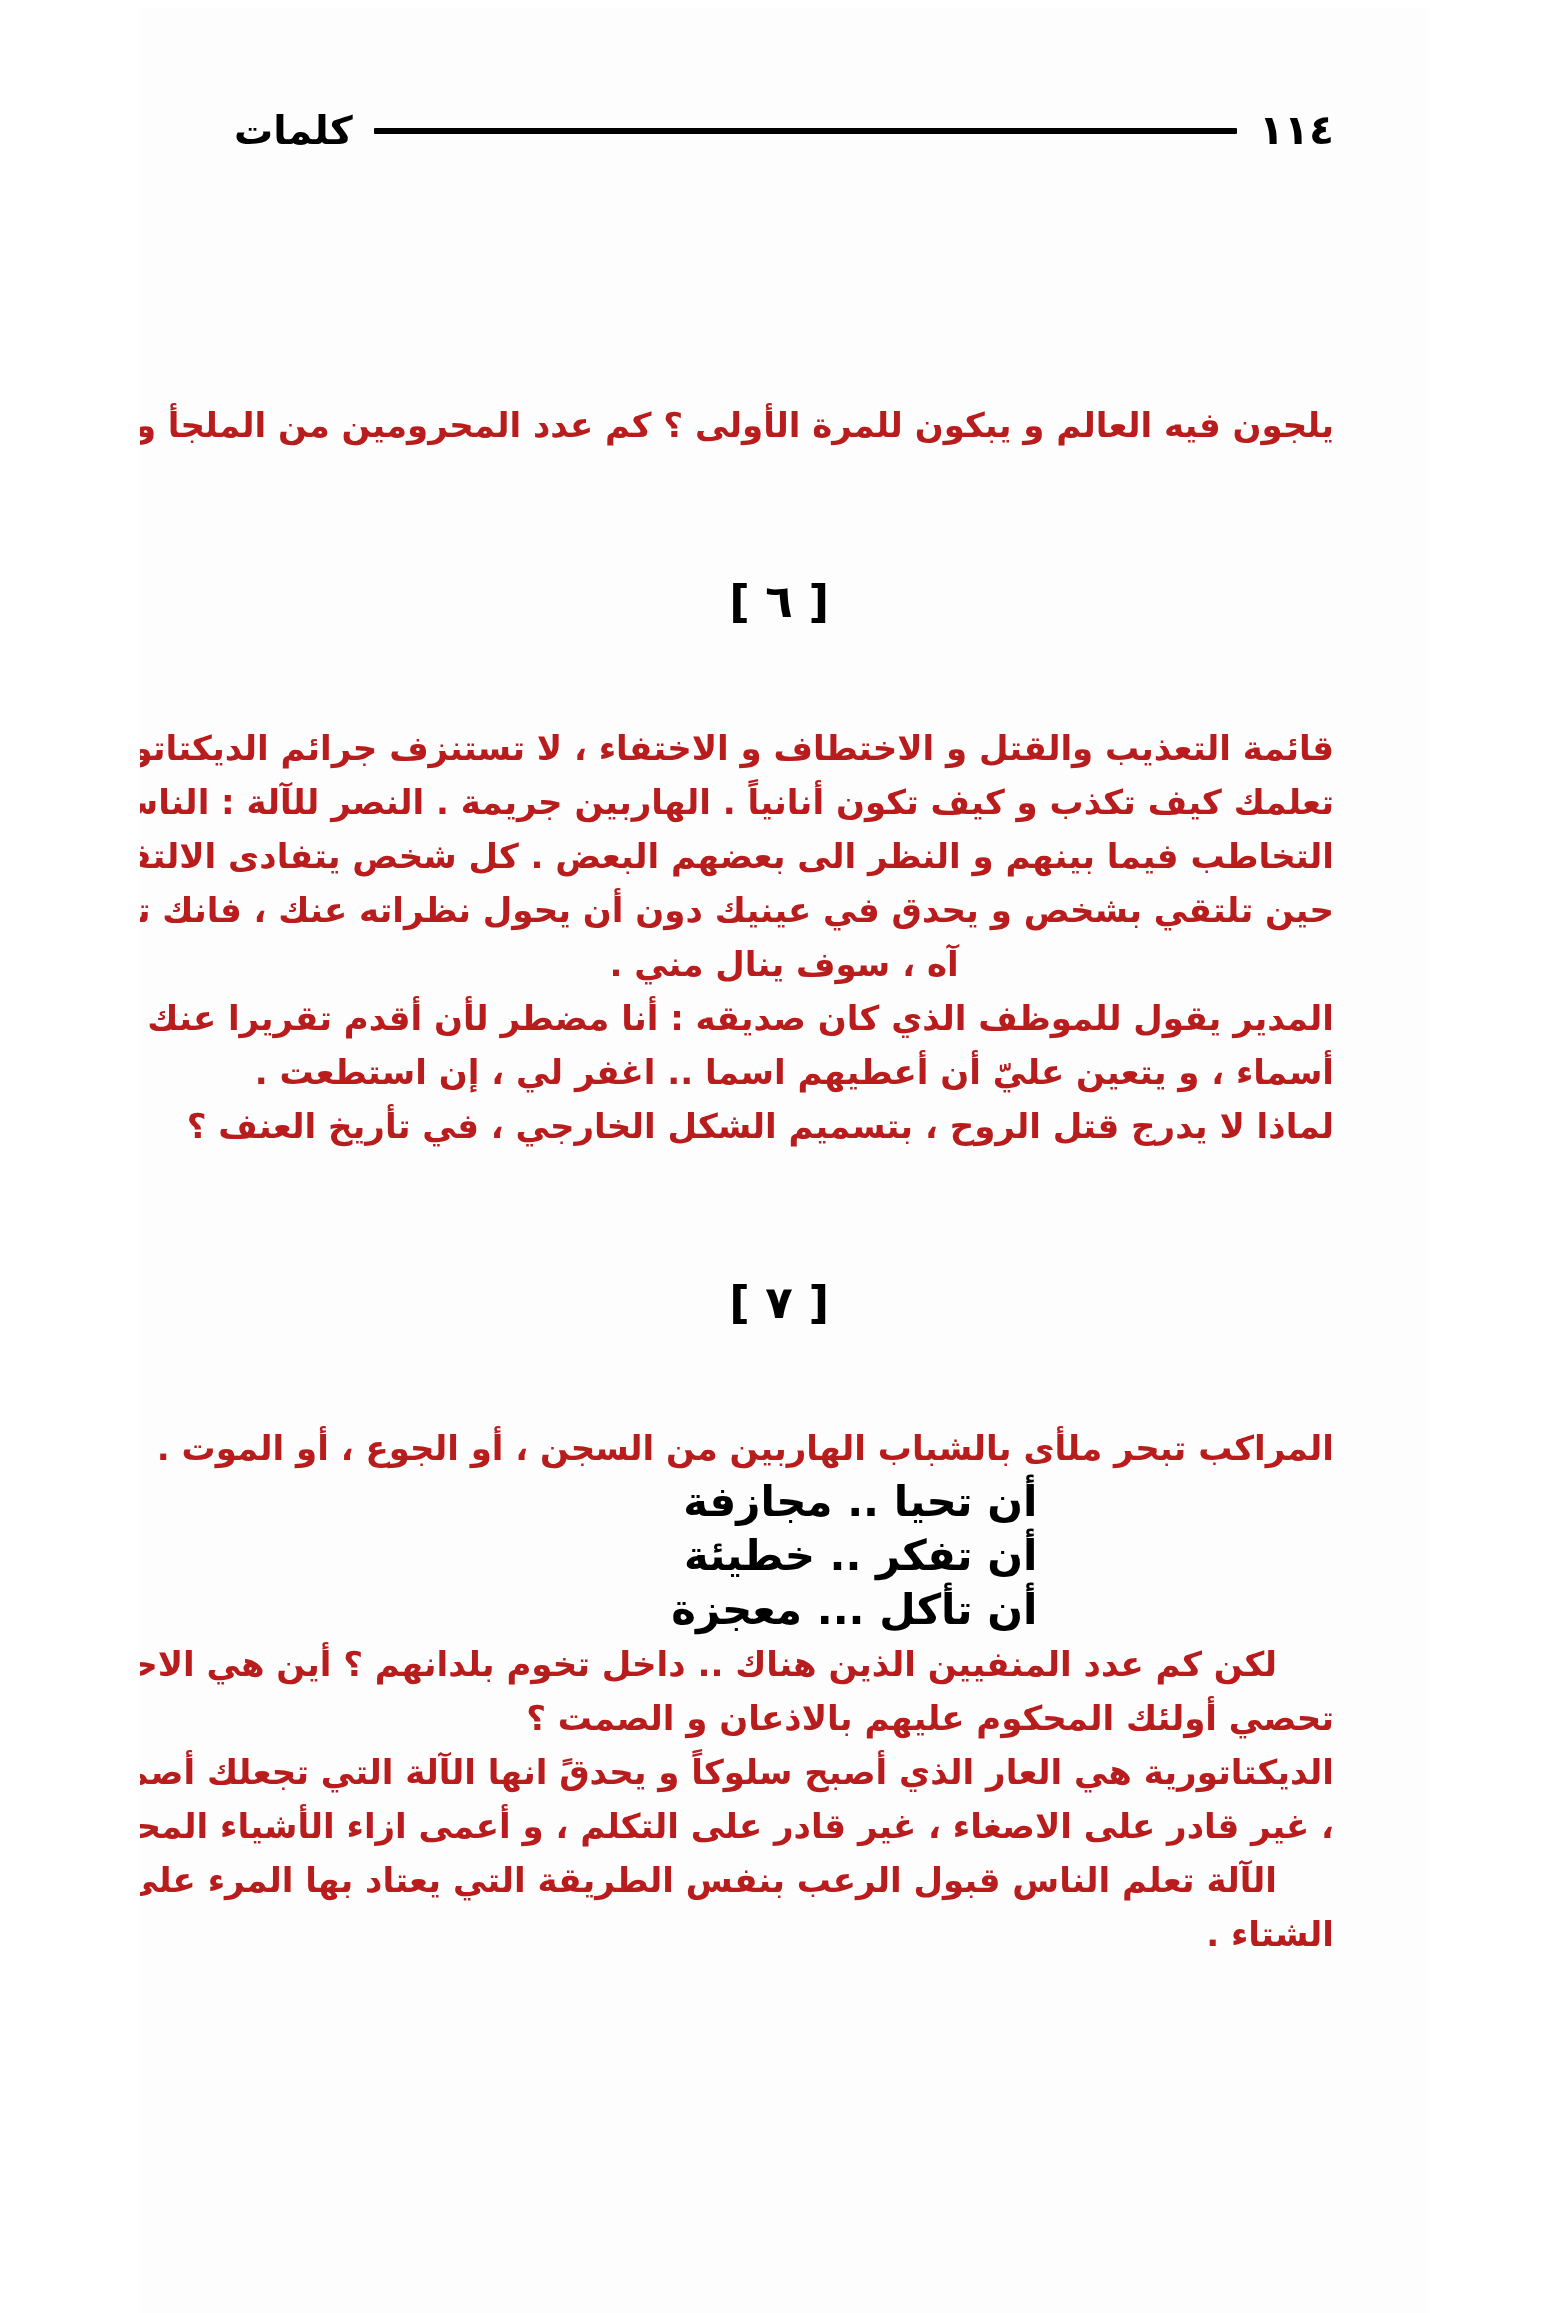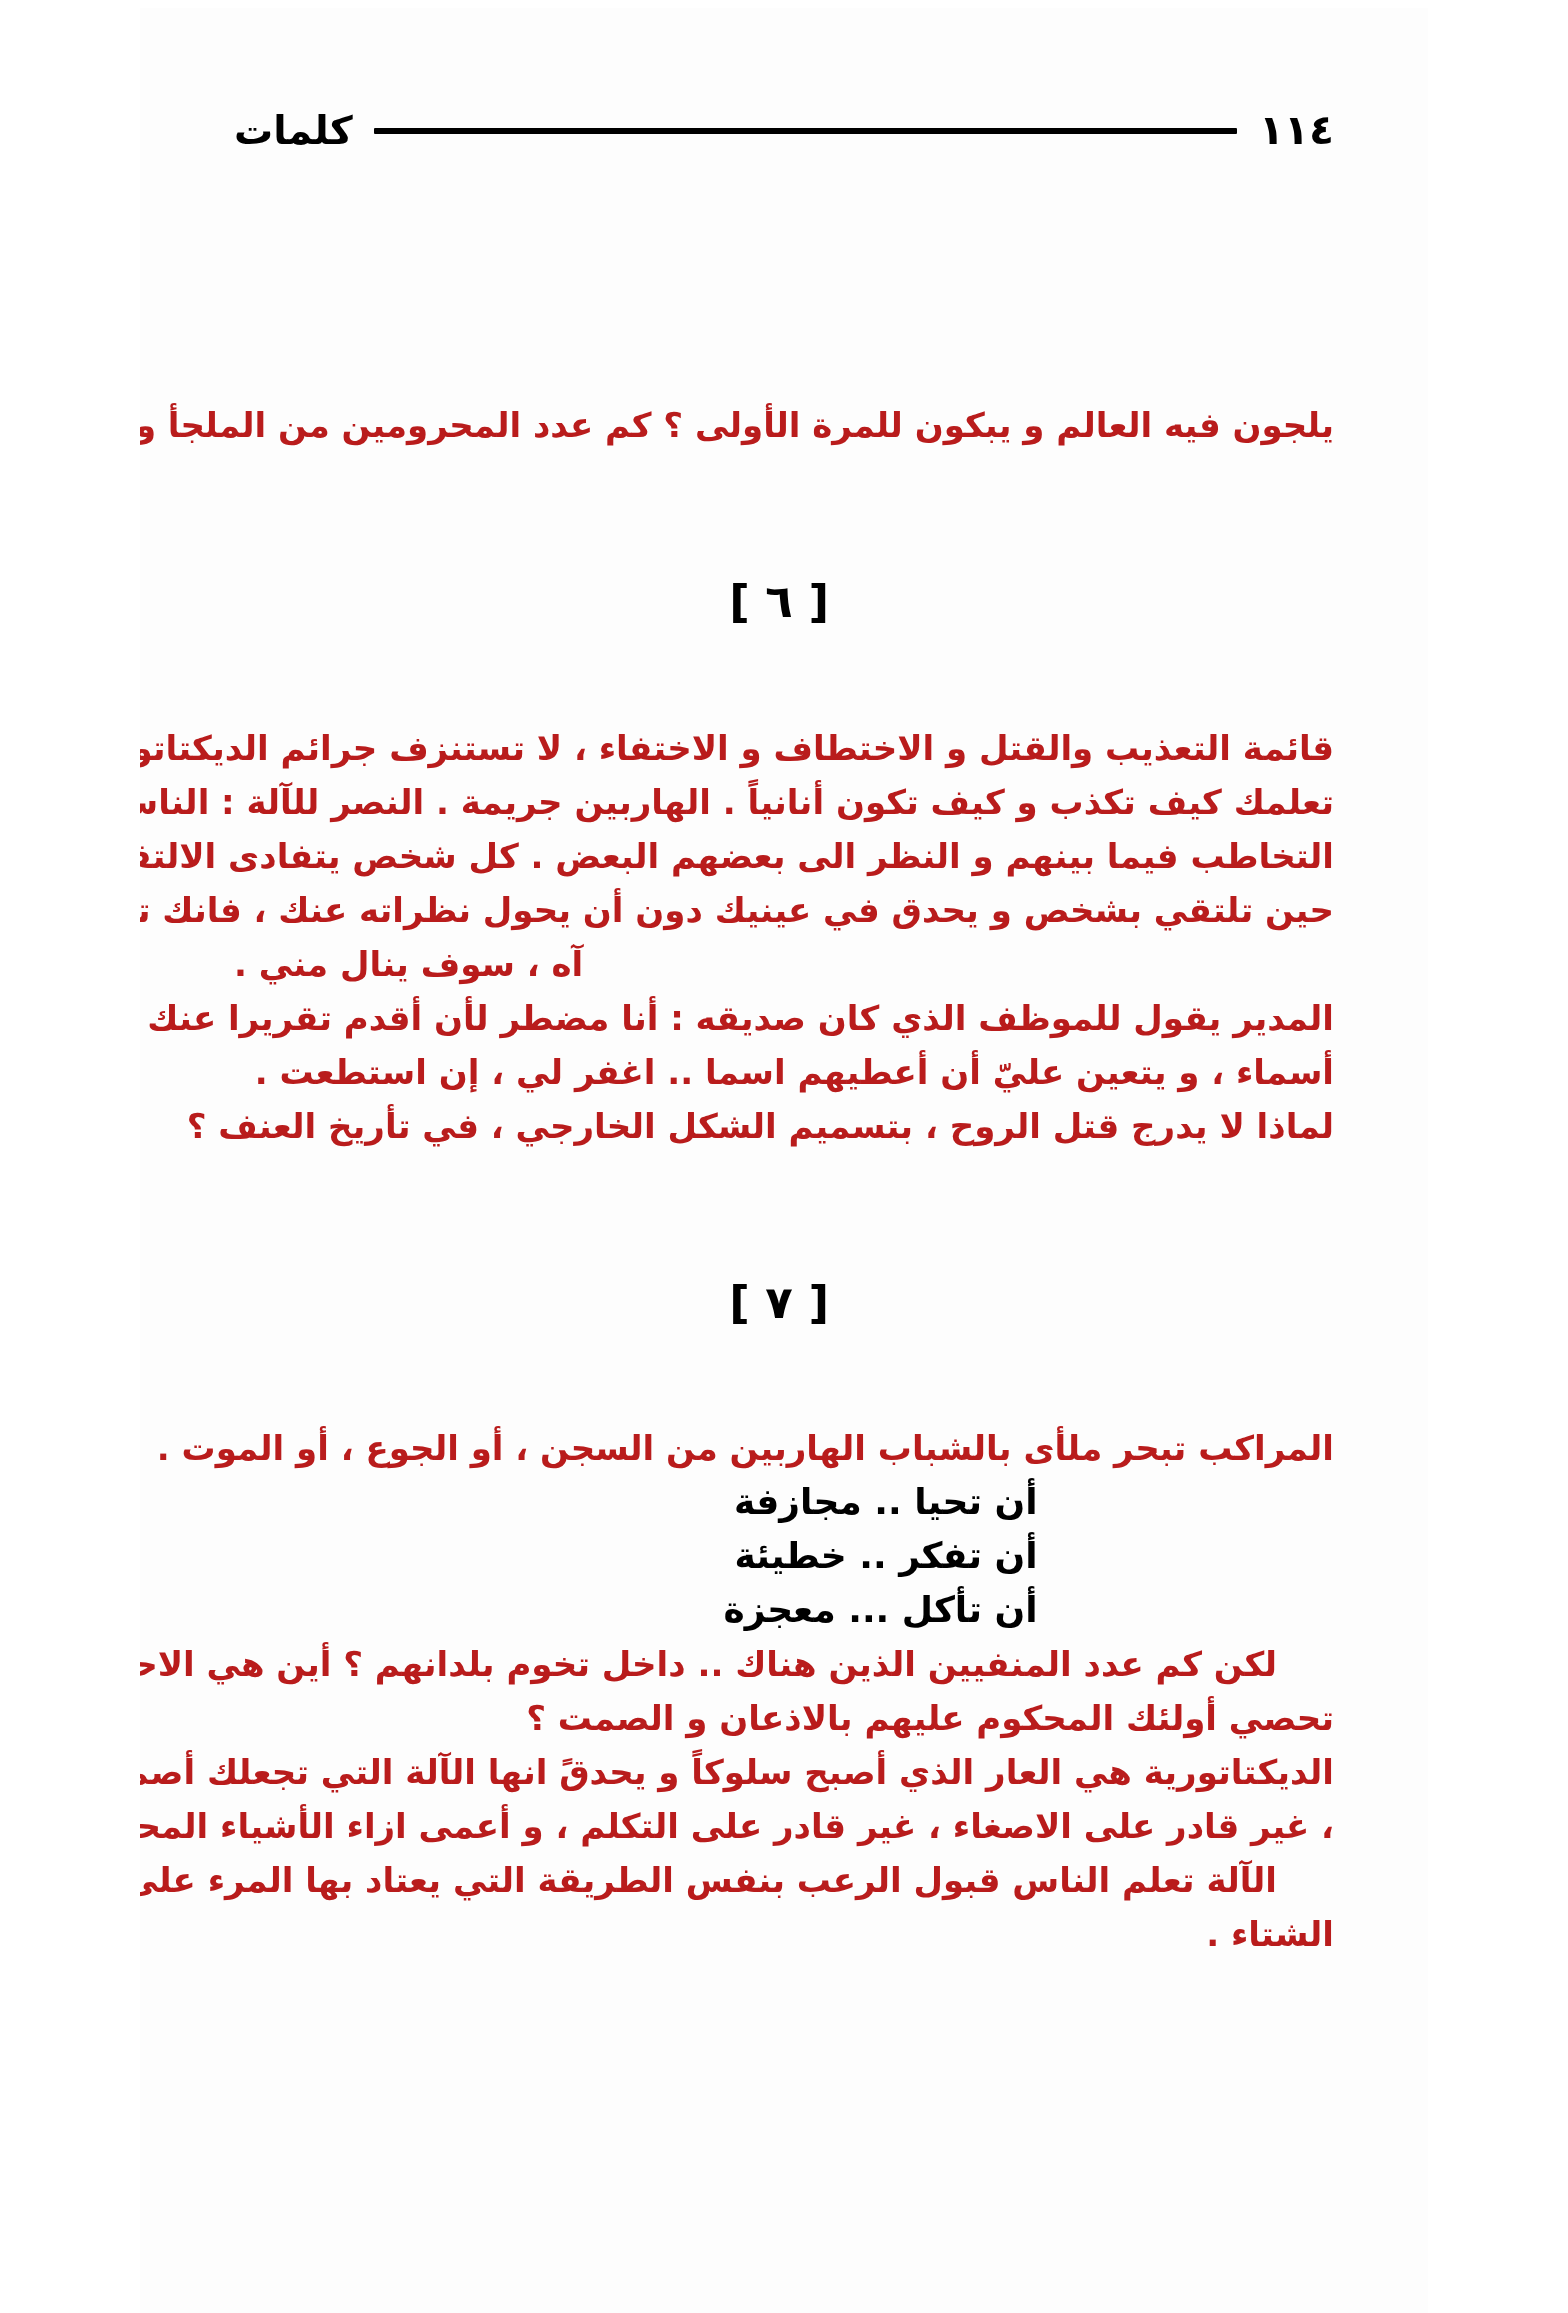--- a/index.html
+++ b/index.html
@@ -80,7 +80,7 @@
   .line.tight { letter-spacing: -0.4px; }
 
   .align-right { text-align: right; }
-  .align-left  { text-align: left; }
+  .align-left  { text-align: center; }
 
   .indent-1 { padding-right: 57px; }
   .gap-l  { height: 94px; }

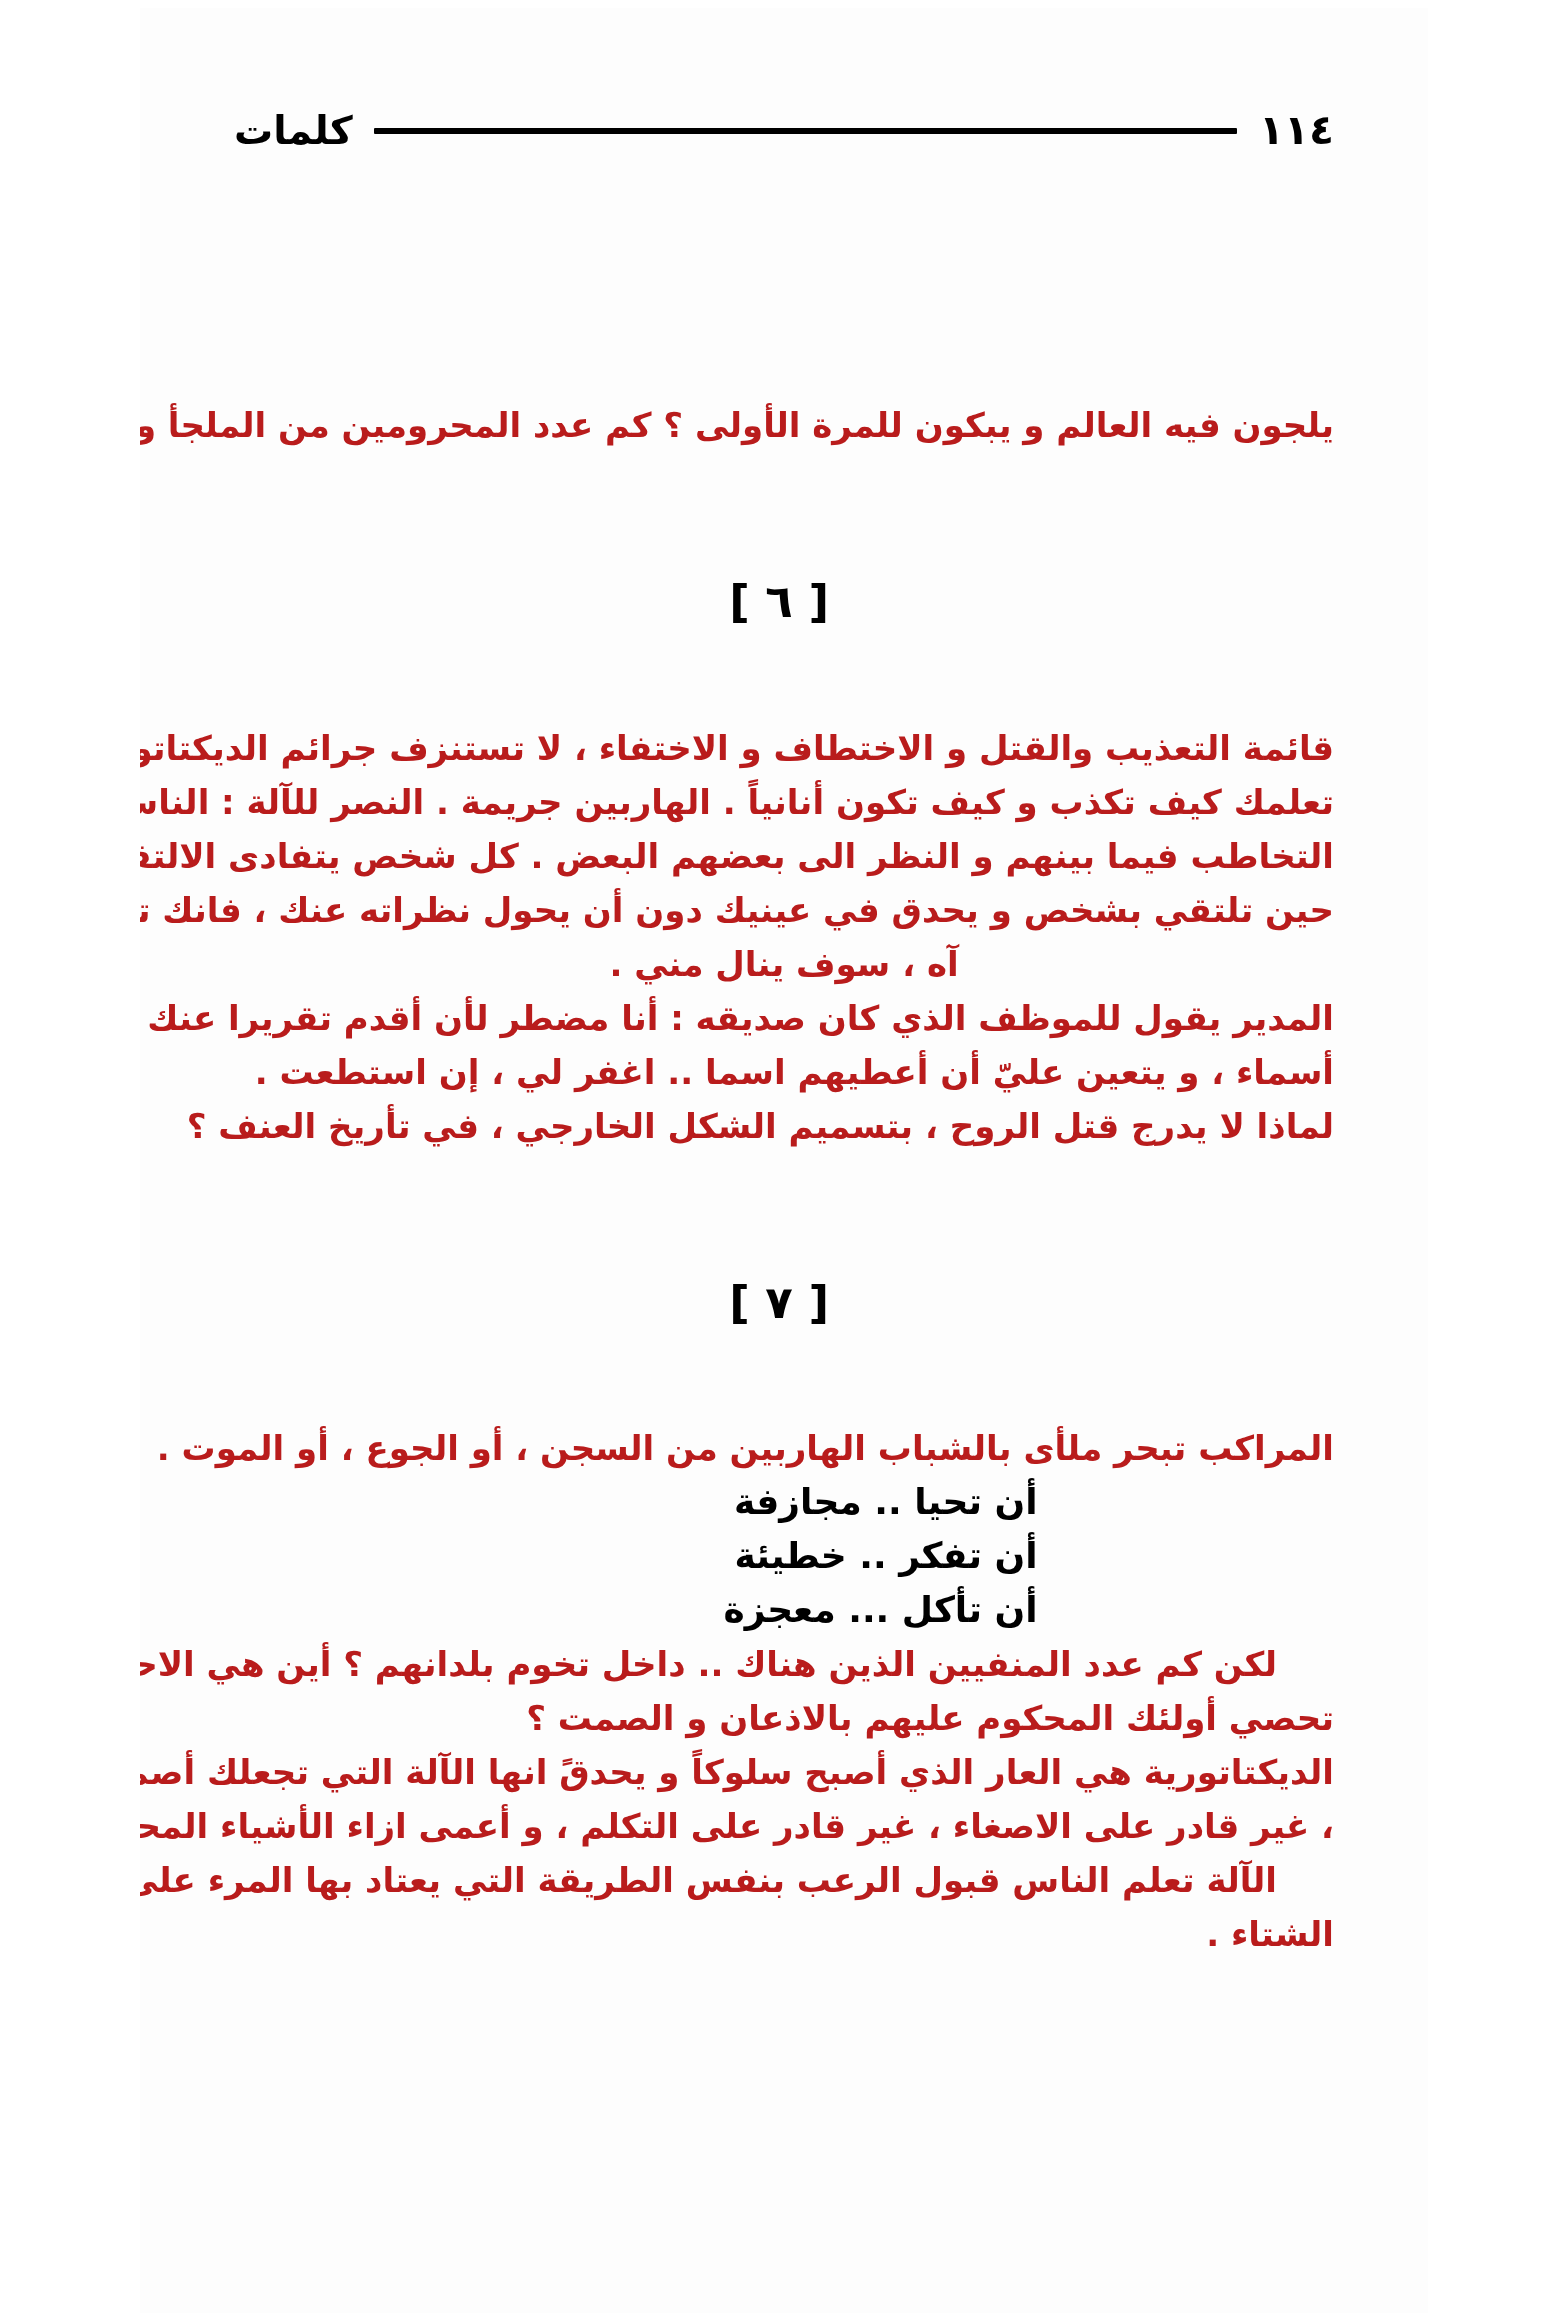--- a/index.html
+++ b/index.html
@@ -99,7 +99,7 @@
 
   
   .verse {
-    font-size: 36px;
+    font-size: 42px;
     font-weight: 700;
     line-height: 54px;
     white-space: nowrap;

